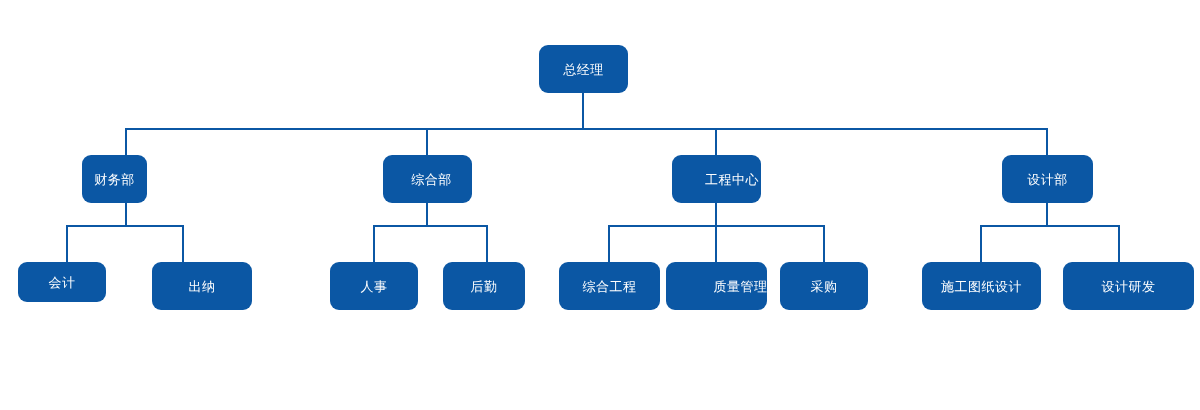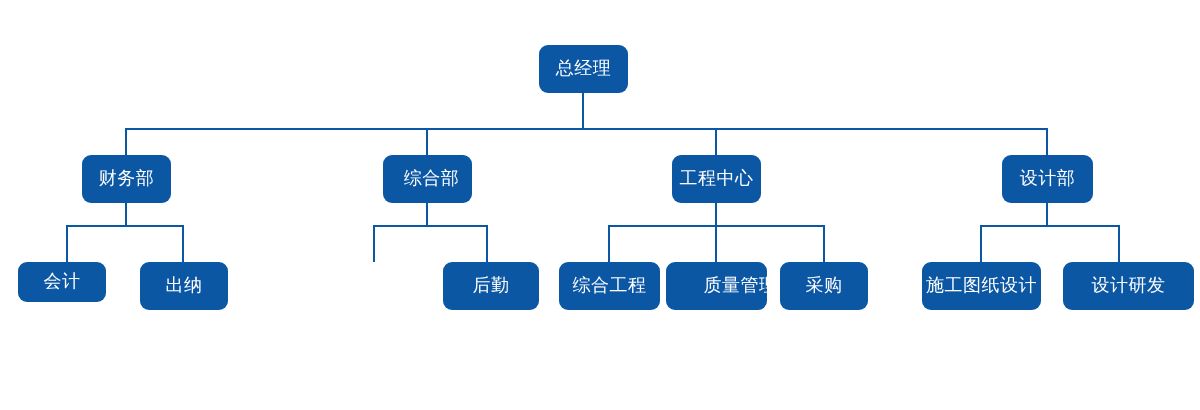--- a/index.html
+++ b/index.html
@@ -30,12 +30,11 @@
     align-items: center;
     justify-content: center;
     text-align: center;
-    font-size: 18px;
+    font-size: 13px;
     line-height: 1;
     letter-spacing: 0.5px;
     white-space: nowrap;
     user-select: none;
-    font-family: Liberation Mono, monospace;
   }
   .node .node-label {
     display: block;

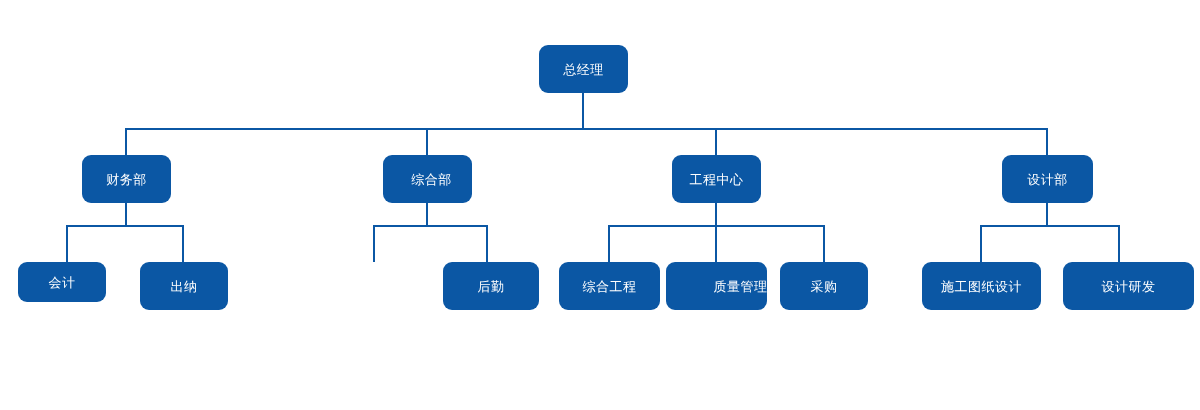--- a/index.html
+++ b/index.html
@@ -65,7 +65,7 @@
   <div class="connector v" style="left:715px; top:128px; width:2px; height:28px;"></div>
   <div class="connector v" style="left:1046px; top:128px; width:2px; height:28px;"></div>
 
-  <div class="node" style="left:82px; top:155px; width:89px; height:48px;">
+  <div class="node" style="left:82px; top:155px; width:65px; height:48px;">
     <span class="node-label">财务部</span>
   </div>
 

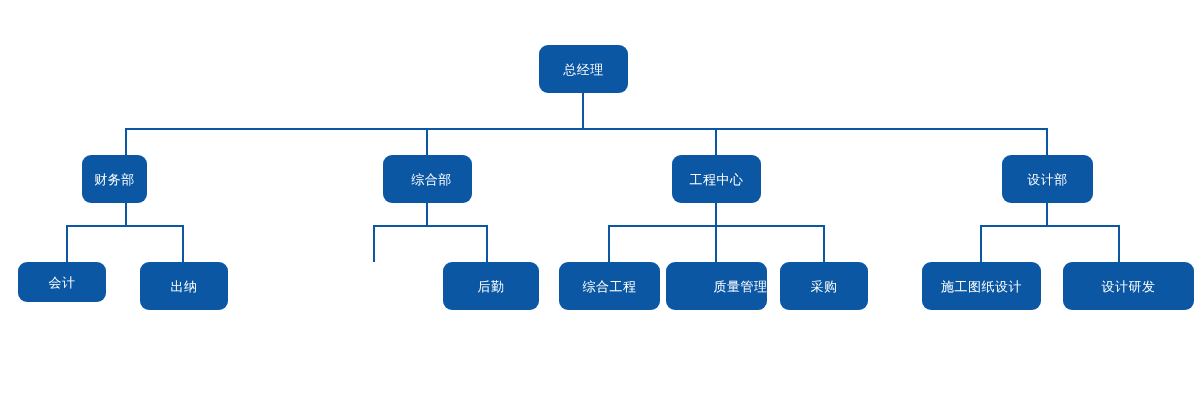--- a/index.html
+++ b/index.html
@@ -73,7 +73,7 @@
     <span class="node-label">综合部</span>
   </div>
 
-  <div class="node" style="left:672px; top:155px; width:89px; height:48px;">
+  <div class="node" style="left:672px; top:155px; width:89px; height:48px;justify-content:flex-end;">
     <span class="node-label">工程中心</span>
   </div>
 

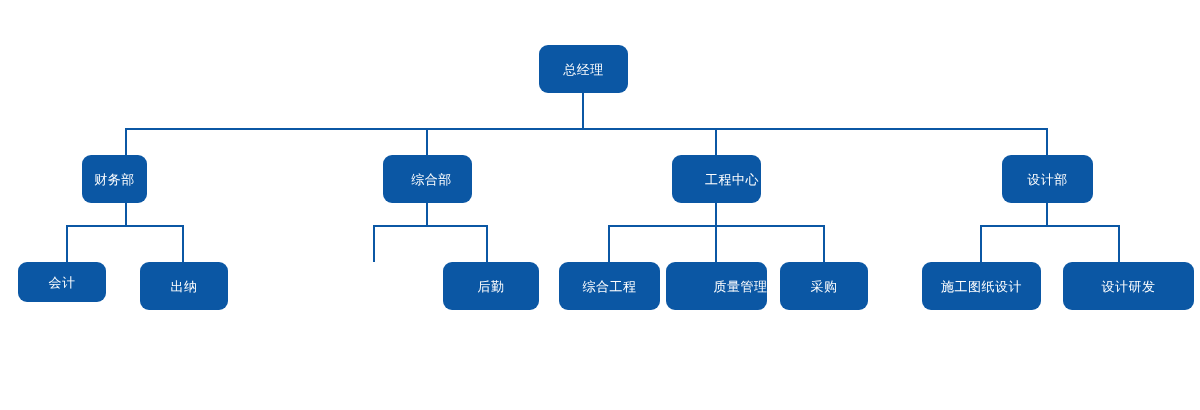--- a/index.html
+++ b/index.html
@@ -106,7 +106,7 @@
     <span class="node-label">会计</span>
   </div>
 
-  <div class="node" style="left:140px; top:262px; width:88px; height:48px;">
+  <div class="node" style="left:152px; top:262px; width:100px; height:48px;">
     <span class="node-label">出纳</span>
   </div>
 

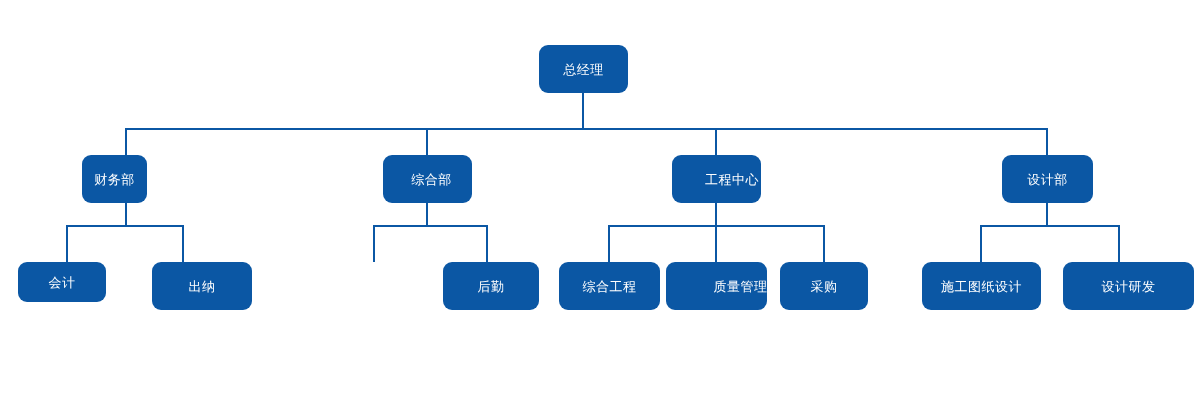--- a/index.html
+++ b/index.html
@@ -110,6 +110,9 @@
     <span class="node-label">出纳</span>
   </div>
 
+  <div class="node" style="left:330px; top:262px; width:88px; height:48px;">
+    <span class="node-label">人事</span>
+  </div>
 
   <div class="node" style="left:443px; top:262px; width:96px; height:48px;">
     <span class="node-label">后勤</span>

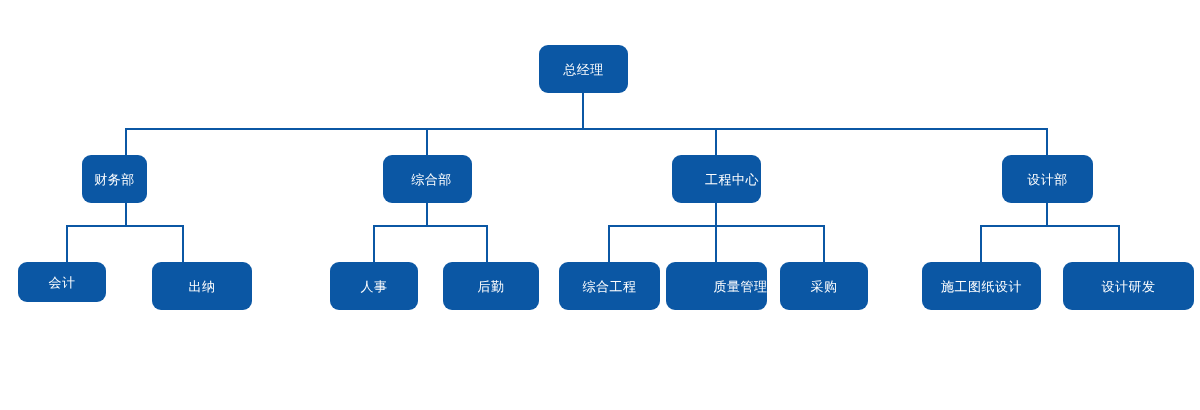--- a/index.html
+++ b/index.html
@@ -114,7 +114,7 @@
     <span class="node-label">人事</span>
   </div>
 
-  <div class="node" style="left:443px; top:262px; width:96px; height:48px;">
+  <div class="node" style="left:443px; top:262px; width:82px; height:48px;">
     <span class="node-label">后勤</span>
   </div>
 

